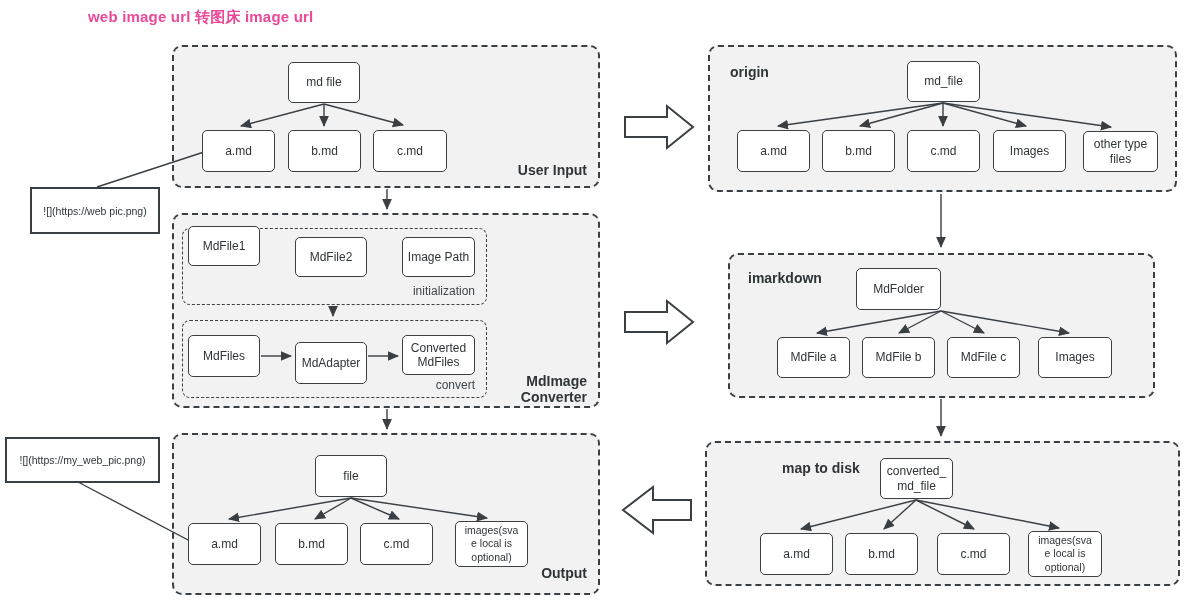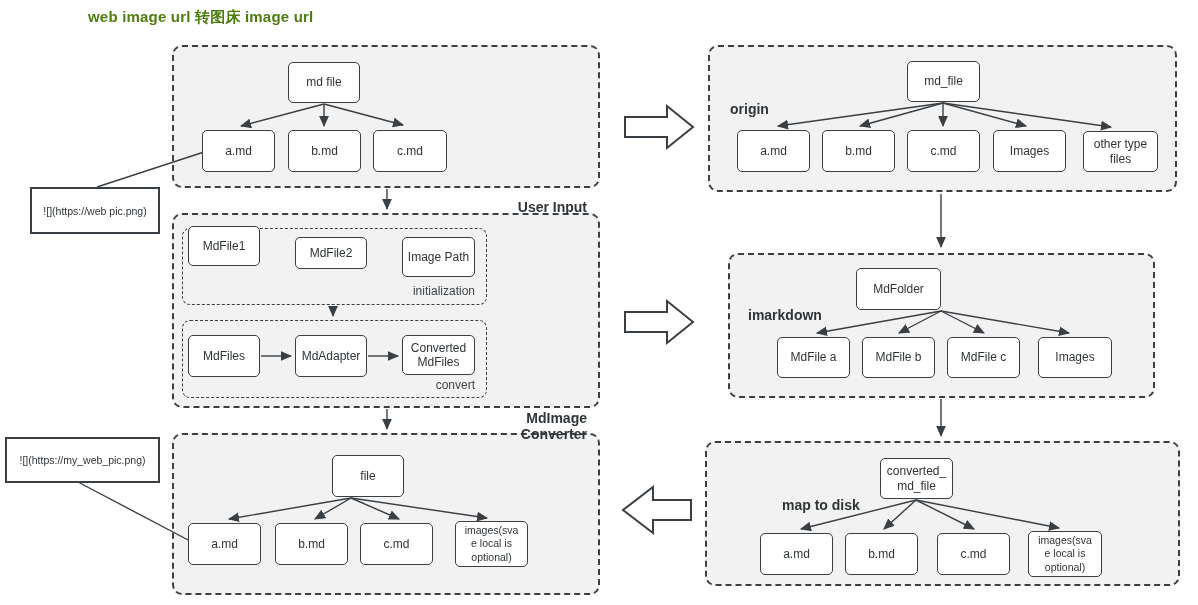--- a/index.html
+++ b/index.html
@@ -5,7 +5,7 @@
   html,body{margin:0;padding:0;}
   body{font-family:"Liberation Sans","DejaVu Sans",sans-serif;background:#ffffff;}
   #canvas{position:relative;width:1198px;height:605px;background:#fff;overflow:hidden;}
-  .title{position:absolute;left:88px;top:8px;font-size:15px;font-weight:bold;color:#4d7c0f;letter-spacing:.2px;}
+  .title{position:absolute;left:88px;top:8px;font-size:15px;font-weight:bold;color:#ec4899;letter-spacing:.2px;}
   .container{position:absolute;border:2px dashed var(--line,#3a3f44);border-radius:10px;background:var(--container-fill,#f2f2f2);box-sizing:border-box;}
   .subbox{position:absolute;border:1.6px dashed var(--line,#3a3f44);border-radius:8px;box-sizing:border-box;}
   .node{position:absolute;border:1.6px solid var(--line,#3a3f44);border-radius:5px;background:var(--node-fill,#ffffff);

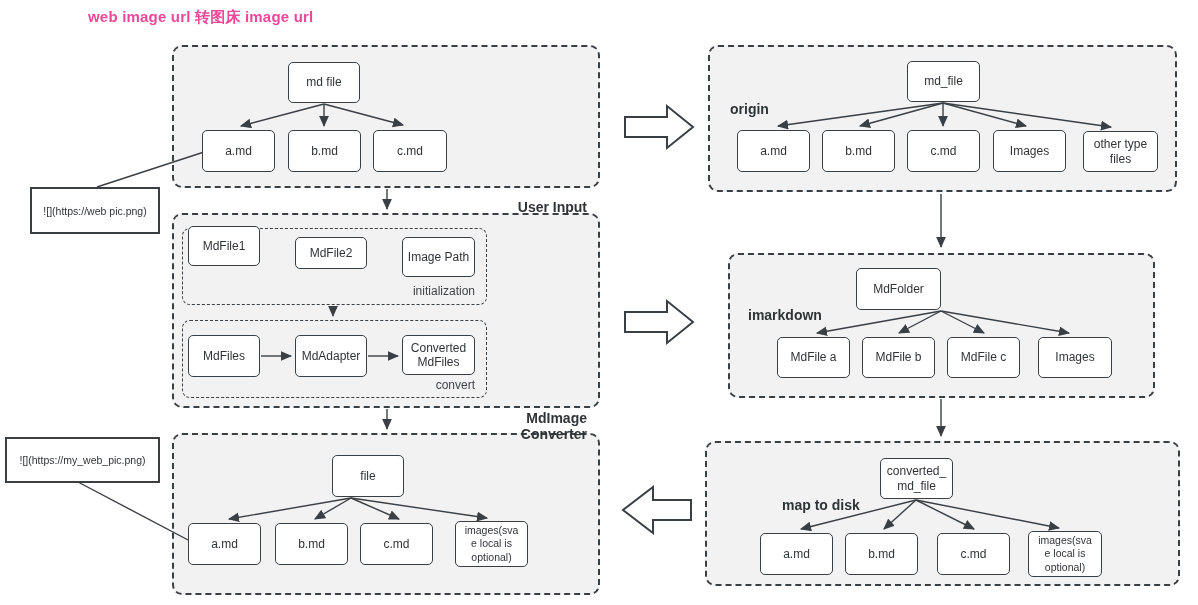--- a/index.html
+++ b/index.html
@@ -14,7 +14,7 @@
   .node.small{font-size:10.5px;line-height:1.25;}
   .note{position:absolute;border:2px solid var(--line,#3a3f44);background:#fff;display:flex;align-items:center;justify-content:center;
         font-size:10.5px;color:var(--text,#2f3437);white-space:nowrap;box-sizing:border-box;z-index:3;}
-  .seclabel{position:absolute;font-size:14px;font-weight:bold;color:var(--text,#2f3437);white-space:pre-line;z-index:4;margin-top:37px;}
+  .seclabel{position:absolute;font-size:14px;font-weight:bold;color:var(--text,#2f3437);white-space:pre-line;z-index:4;}
   .seclabel.right{text-align:right;}
   .sublabel{position:absolute;font-size:12px;color:#3f454a;text-align:right;z-index:4;}
   svg.wires{position:absolute;left:0;top:0;z-index:2;}

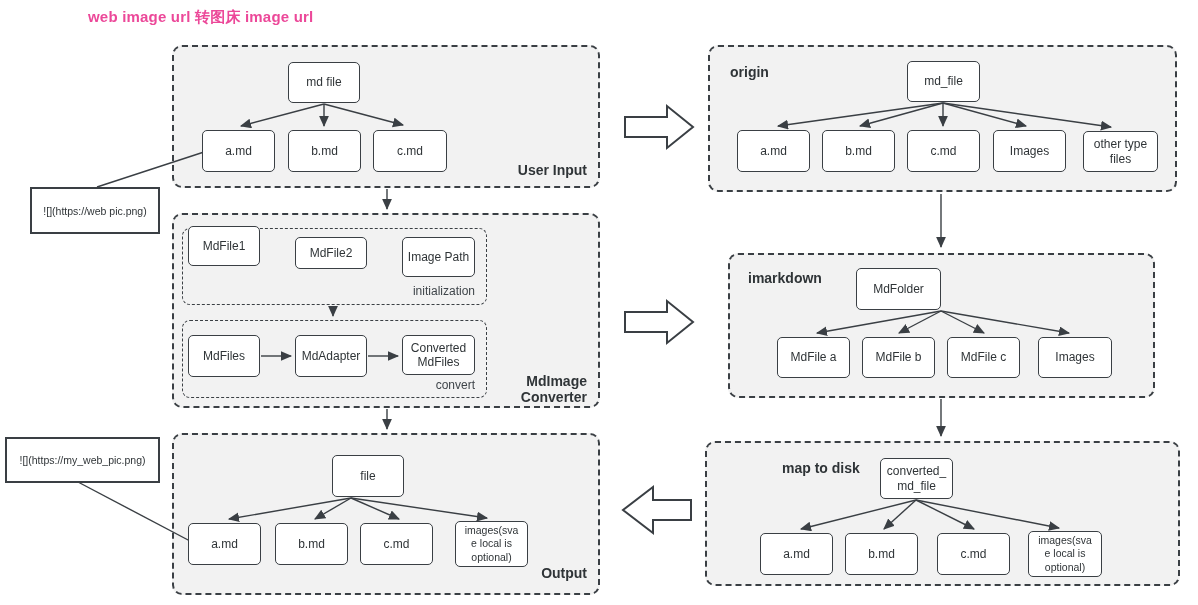--- a/index.html
+++ b/index.html
@@ -107,7 +107,7 @@
   <div class="subbox" style="left:182px;top:228px;width:305px;height:77px;"></div>
   <div class="sublabel" style="left:330px;top:284px;width:145px;">initialization</div>
   <div class="node" style="left:188px;top:226px;width:72px;height:40px;">MdFile1</div>
-  <div class="node" style="left:295px;top:237px;width:72px;height:32px;">MdFile2</div>
+  <div class="node" style="left:295px;top:237px;width:72px;height:40px;">MdFile2</div>
   <div class="node" style="left:402px;top:237px;width:73px;height:40px;">Image Path</div>
 
   <div class="subbox" style="left:182px;top:320px;width:305px;height:78px;"></div>

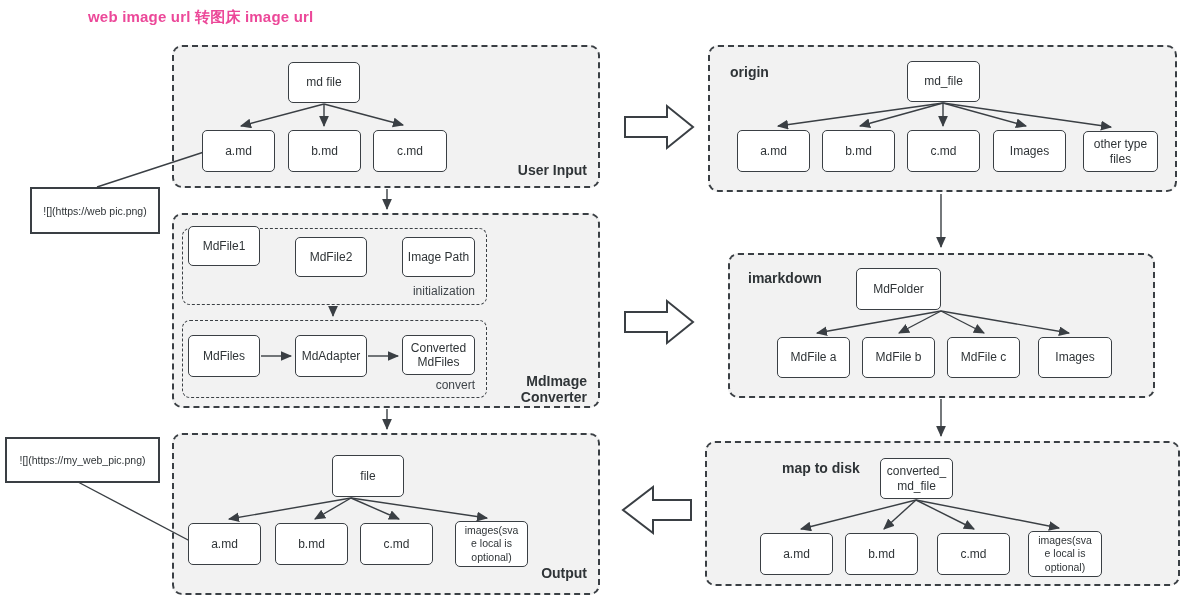--- a/index.html
+++ b/index.html
@@ -113,7 +113,7 @@
   <div class="subbox" style="left:182px;top:320px;width:305px;height:78px;"></div>
   <div class="sublabel" style="left:330px;top:378px;width:145px;">convert</div>
   <div class="node" style="left:188px;top:335px;width:72px;height:42px;">MdFiles</div>
-  <div class="node" style="left:295px;top:335px;width:72px;height:42px;">MdAdapter</div>
+  <div class="node" style="left:295px;top:342px;width:72px;height:42px;">MdAdapter</div>
   <div class="node" style="left:402px;top:335px;width:73px;height:40px;">Converted
 MdFiles</div>
 

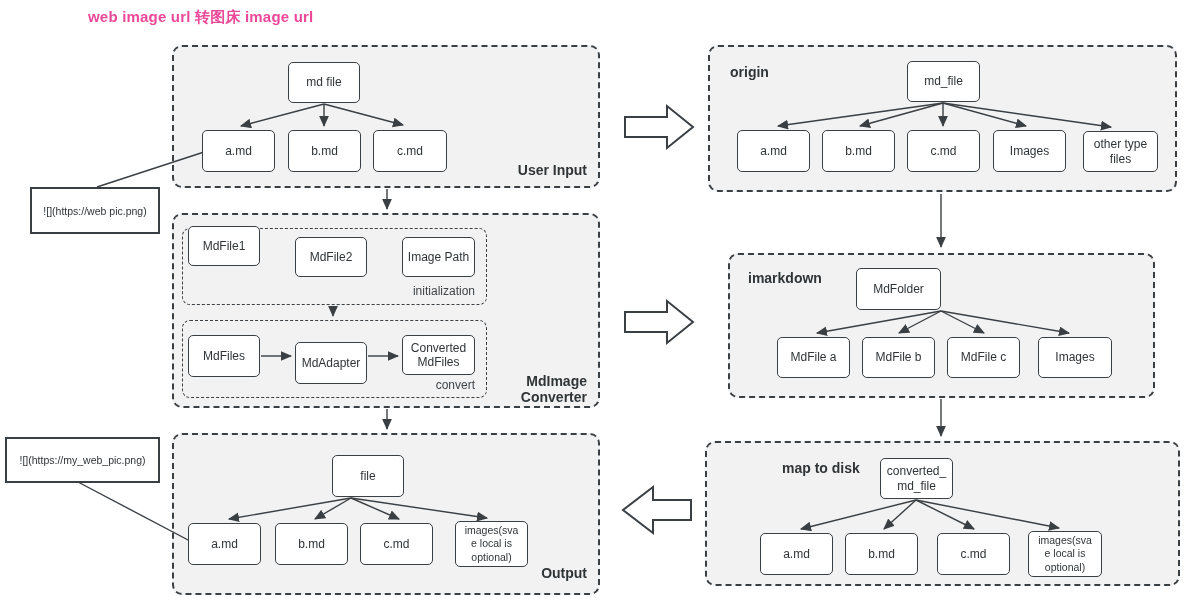--- a/index.html
+++ b/index.html
@@ -119,7 +119,7 @@
 
   <div class="container" style="left:172px;top:433px;width:428px;height:162px;"></div>
   <div class="seclabel right" style="left:455px;top:565px;width:132px;">Output</div>
-  <div class="node" style="left:332px;top:455px;width:72px;height:42px;">file</div>
+  <div class="node" style="left:315px;top:455px;width:72px;height:42px;">file</div>
   <div class="node" style="left:188px;top:523px;width:73px;height:42px;">a.md</div>
   <div class="node" style="left:275px;top:523px;width:73px;height:42px;">b.md</div>
   <div class="node" style="left:360px;top:523px;width:73px;height:42px;">c.md</div>

